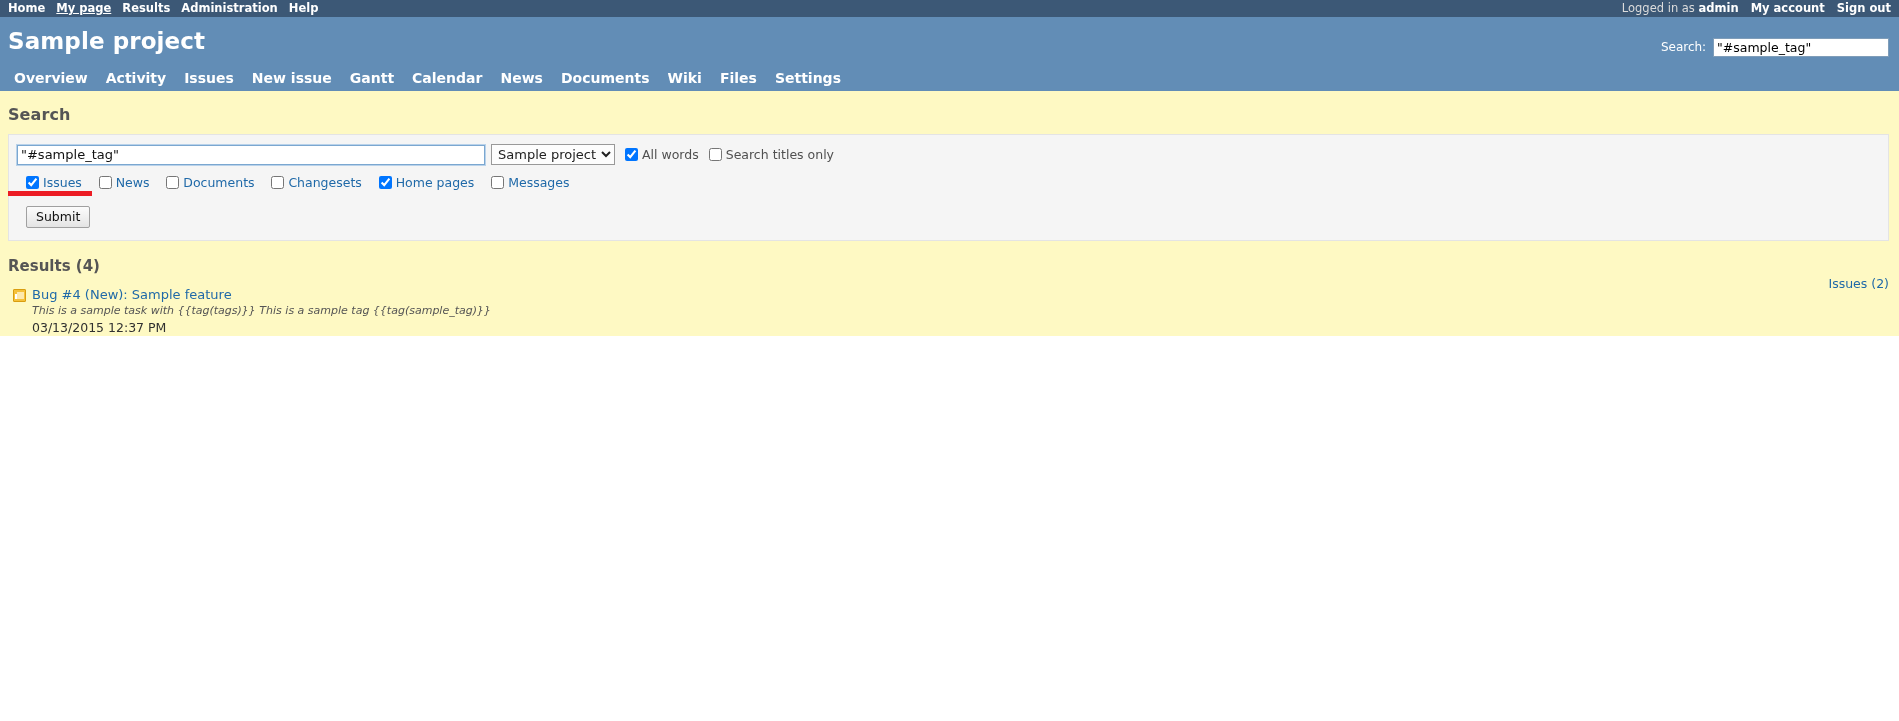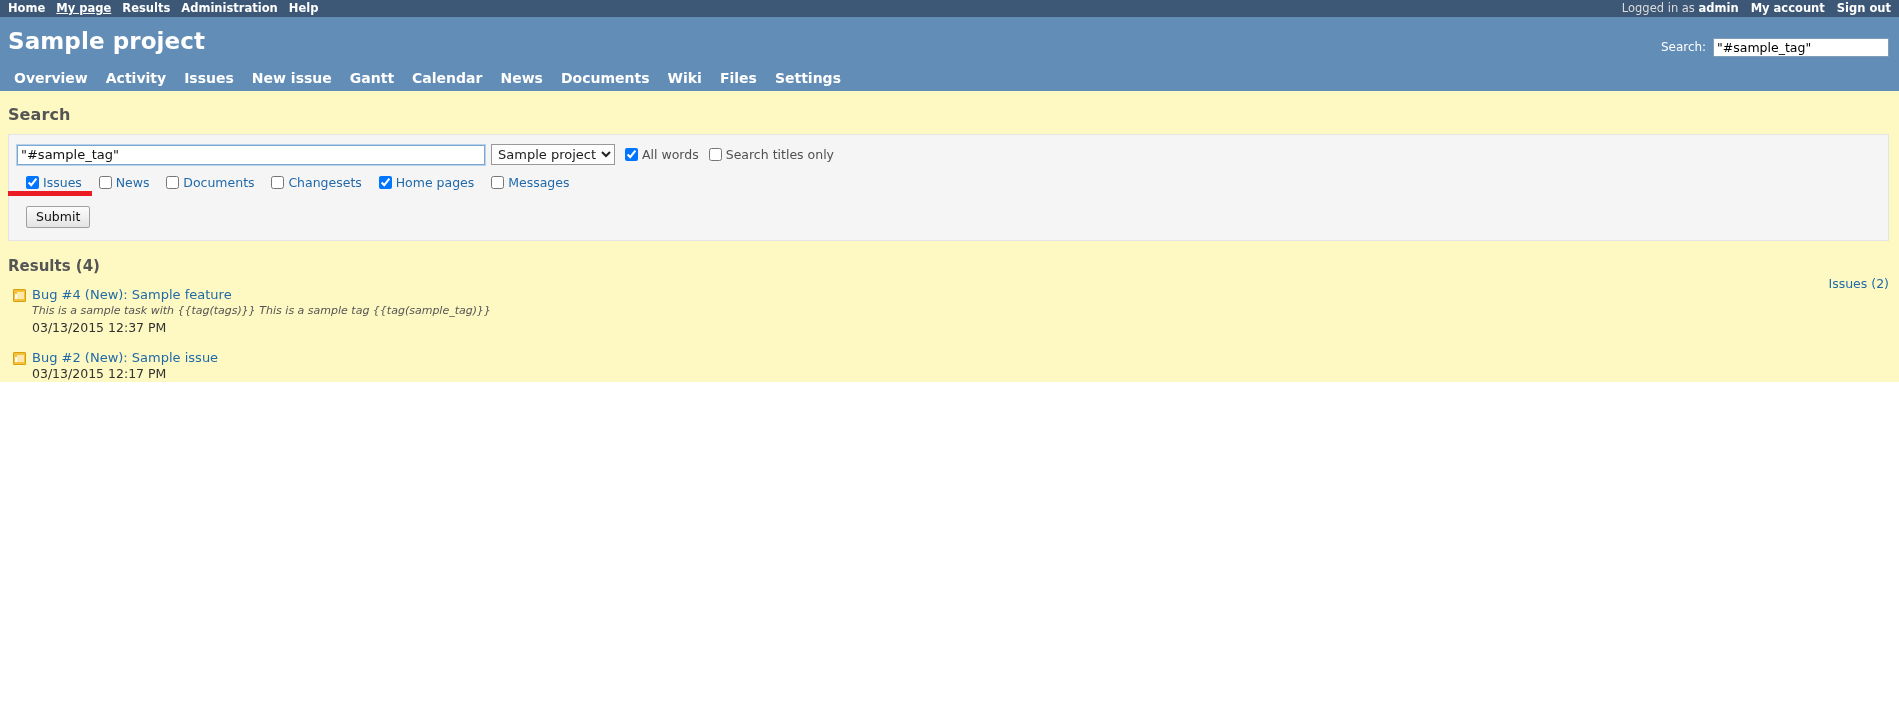--- a/index.html
+++ b/index.html
@@ -387,11 +387,6 @@
       <span class="result-desc">This is a sample task with {{tag(tags)}} This is a sample tag {{tag(sample_tag)}}</span>
       <span class="result-date">03/13/2015 12:37 PM</span>
     </li>
-    <li>
-      <span class="issue-icon"></span>
-      <a href="#" class="result-title">Bug #2 (New): Sample issue</a>
-      <span class="result-date">03/13/2015 12:17 PM</span>
-    </li>
   </ul>
 
 </div>

